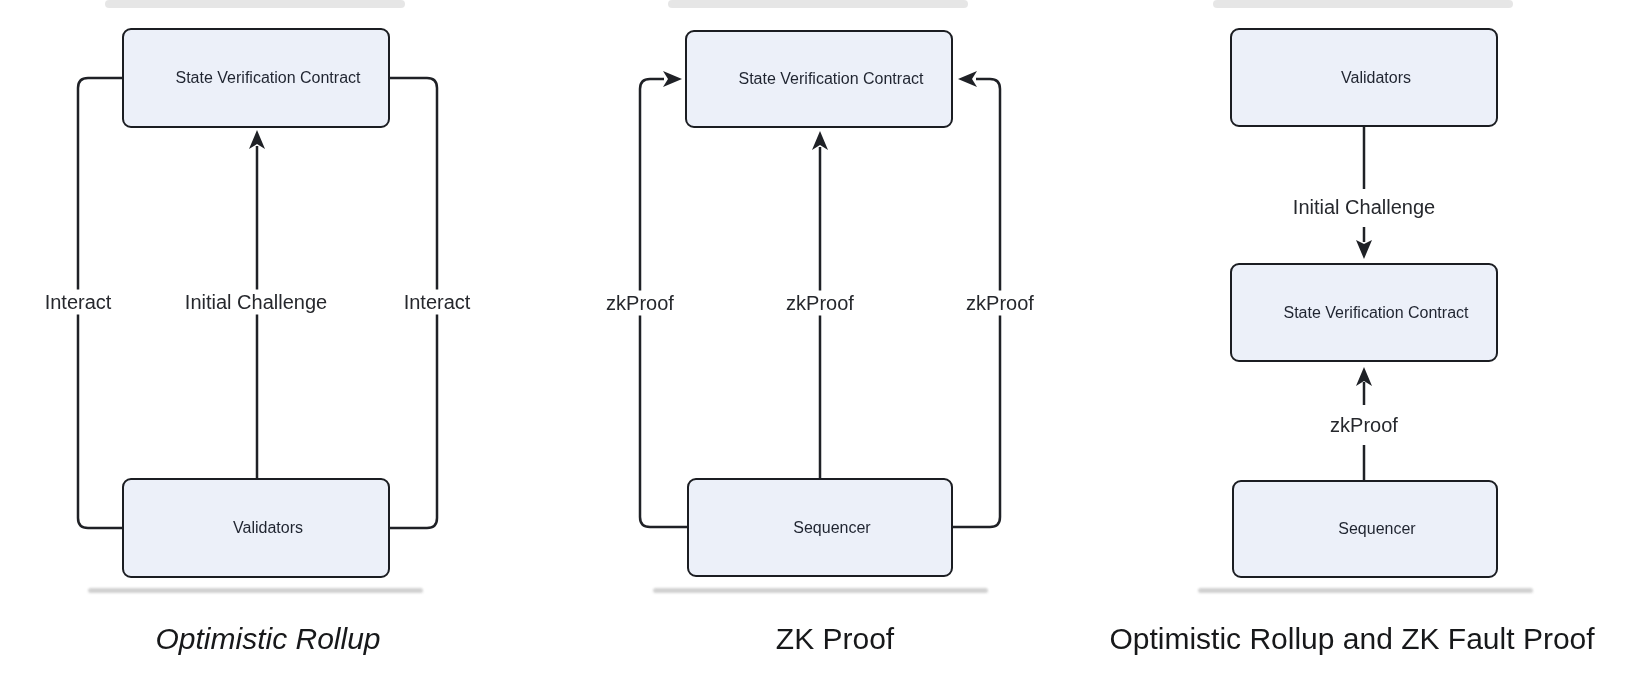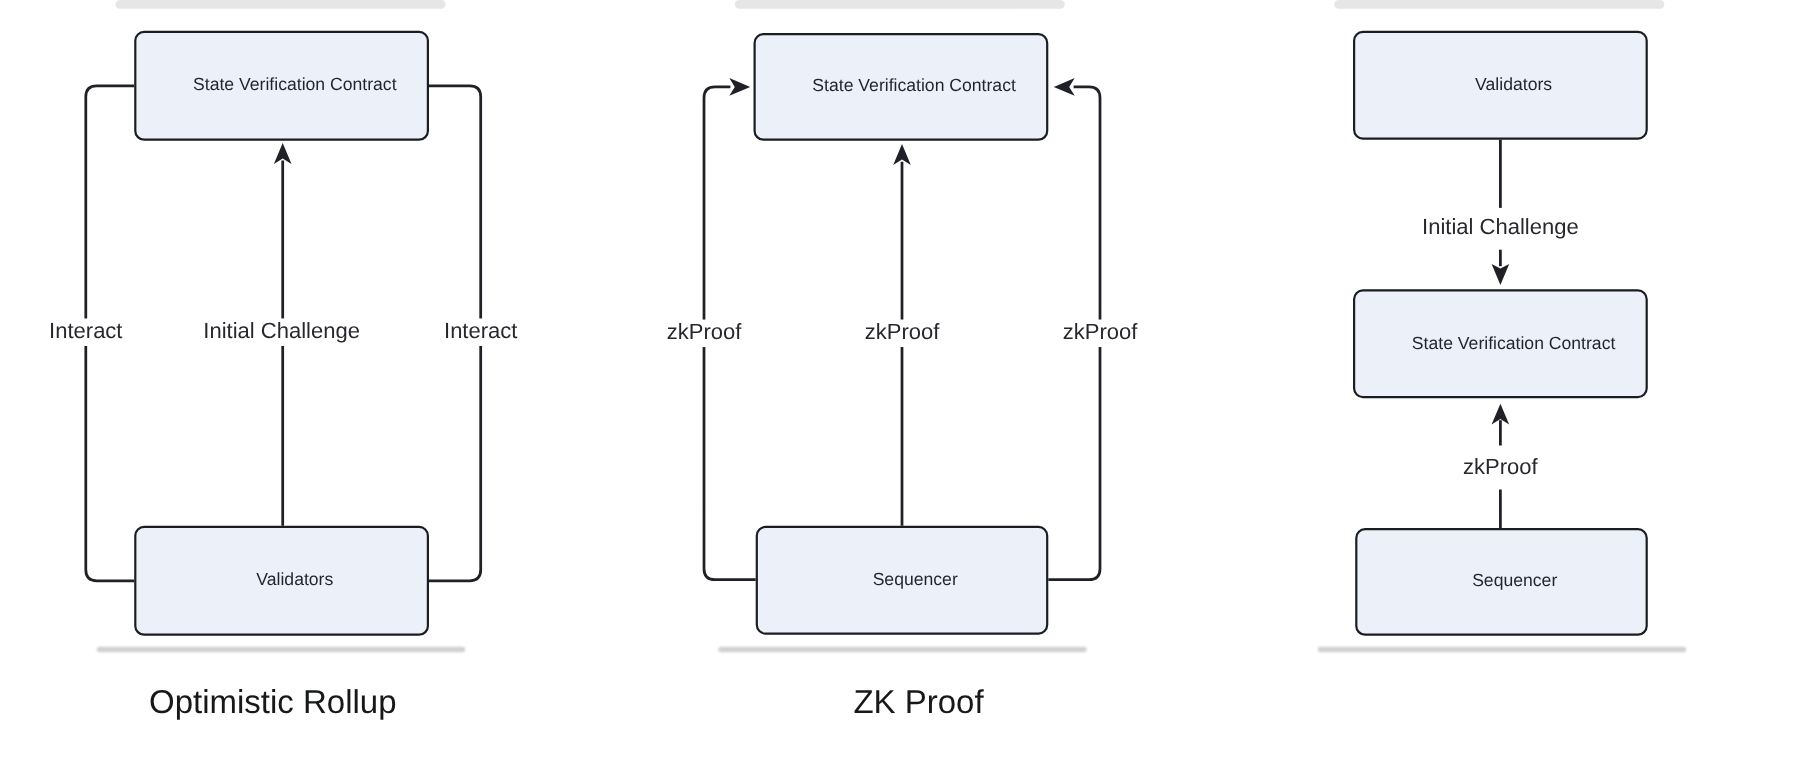--- a/index.html
+++ b/index.html
@@ -67,7 +67,7 @@
   <span class="edge-label" style="left:78px; top:302px;">Interact</span>
   <span class="edge-label" style="left:256px; top:302px;">Initial Challenge</span>
   <span class="edge-label" style="left:437px; top:302px;">Interact</span>
-  <div class="title" style="left:248px; top:622px;">Optimistic Rollup</div>
+  <div class="title" style="left:268px; top:622px;font-style:italic;">Optimistic Rollup</div>
 
   <div class="node" style="left:685px; top:30px; width:268px; height:98px;">State Verification Contract</div>
   <div class="node" style="left:687px; top:478px; width:266px; height:99px;">Sequencer</div>

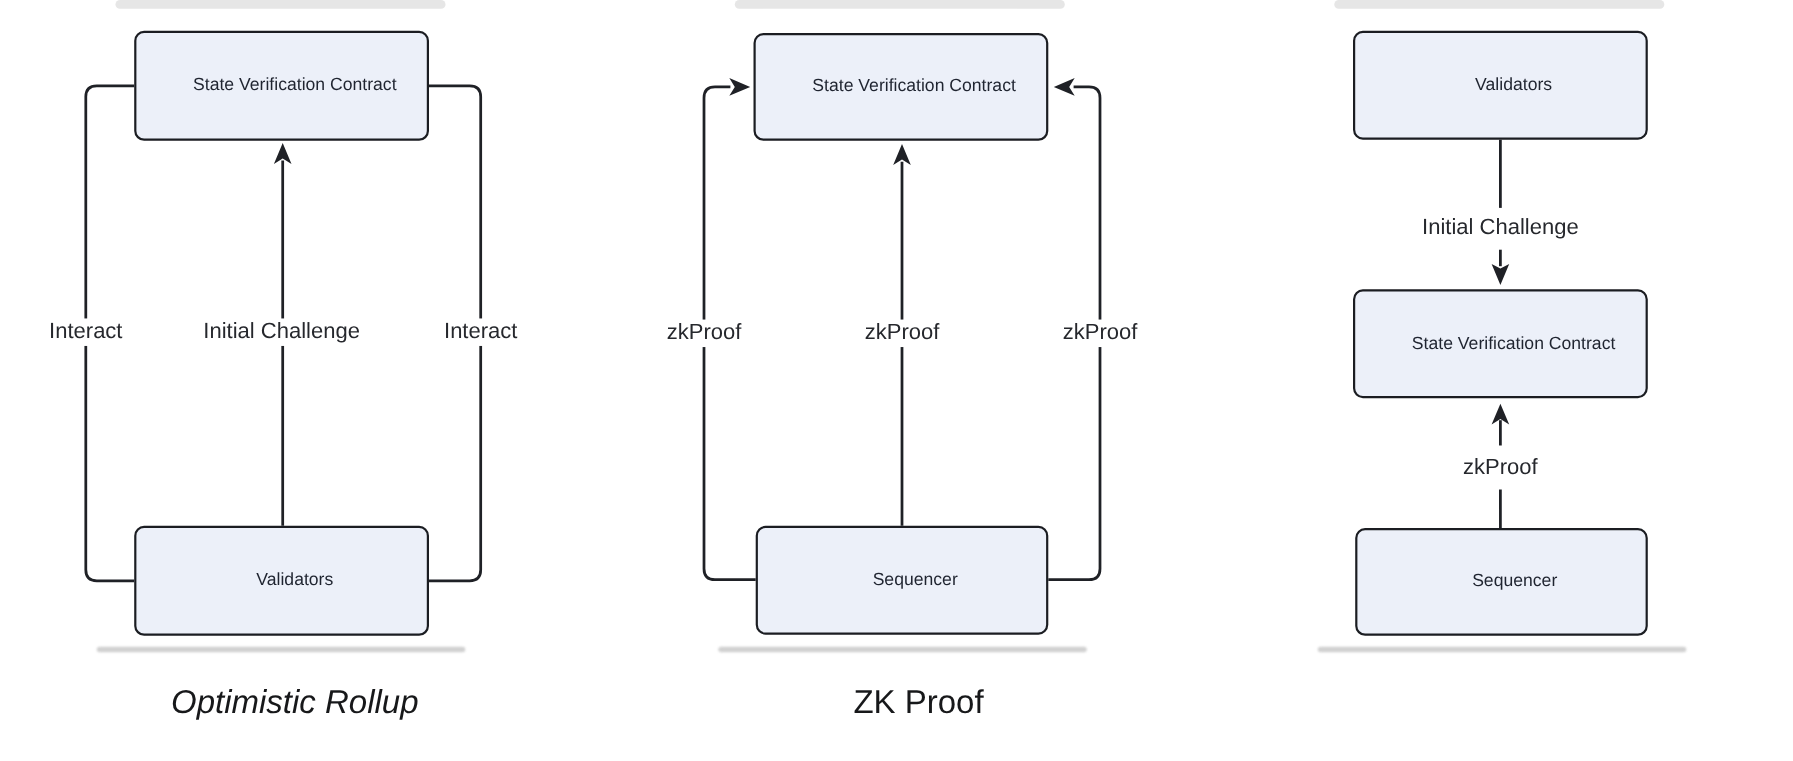--- a/index.html
+++ b/index.html
@@ -81,6 +81,7 @@
   <div class="node" style="left:1232px; top:480px; width:266px; height:98px;">Sequencer</div>
   <span class="edge-label" style="left:1364px; top:207px;">Initial Challenge</span>
   <span class="edge-label" style="left:1364px; top:425px;">zkProof</span>
+  <div class="title" style="left:1352px; top:622px;">Optimistic Rollup and ZK Fault Proof</div>
 
 </div>
 

